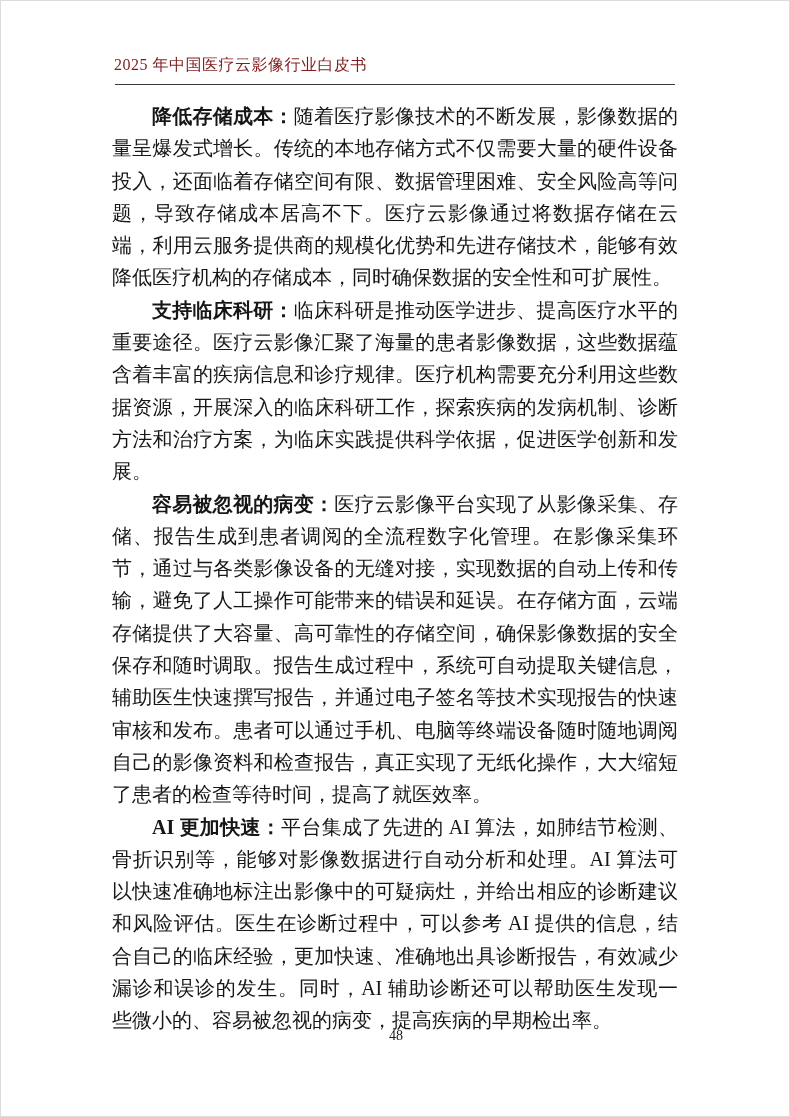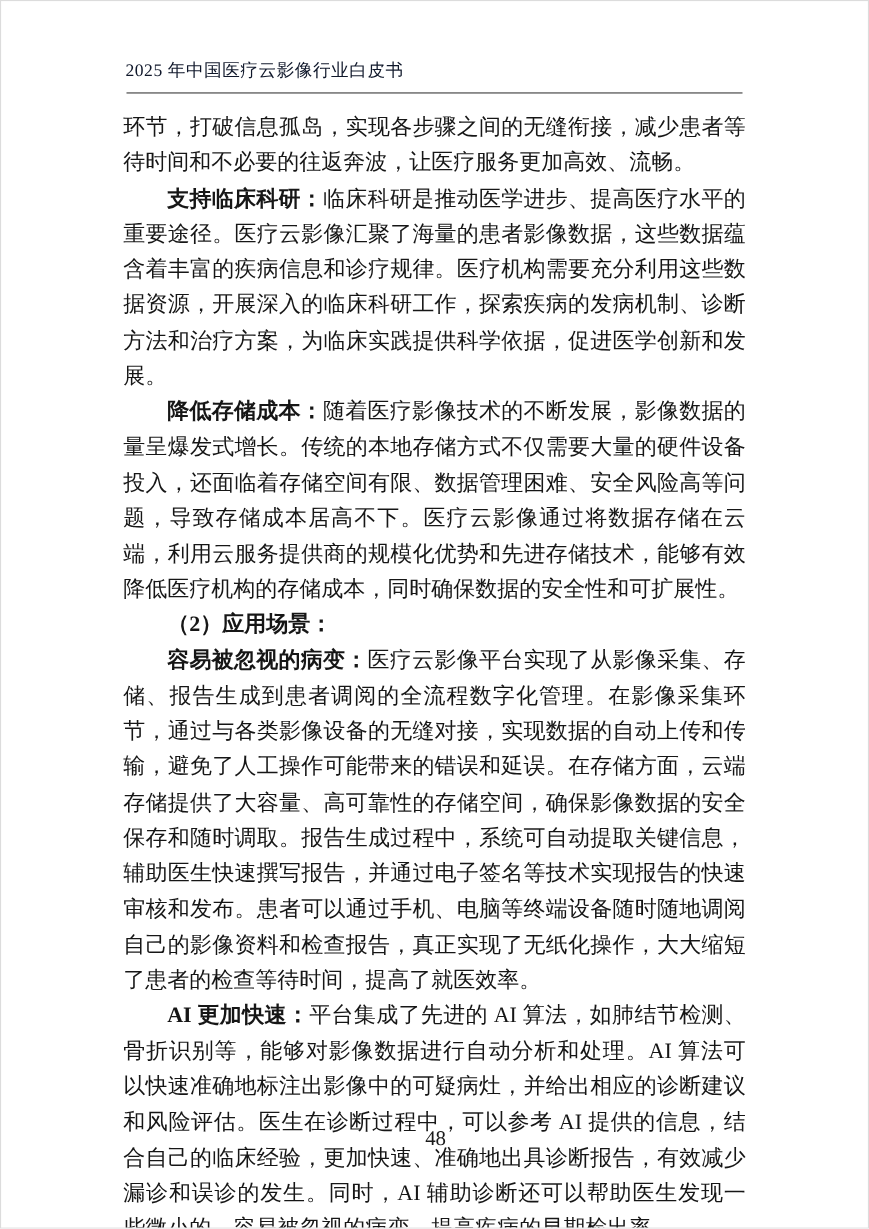--- a/index.html
+++ b/index.html
@@ -26,7 +26,7 @@
     font-size: 16px;
     line-height: 20px;
     letter-spacing: 0.5px;
-    color: #0f172a;
+    color: #7f1d1d;
     white-space: nowrap;
   }
   .header-rule {

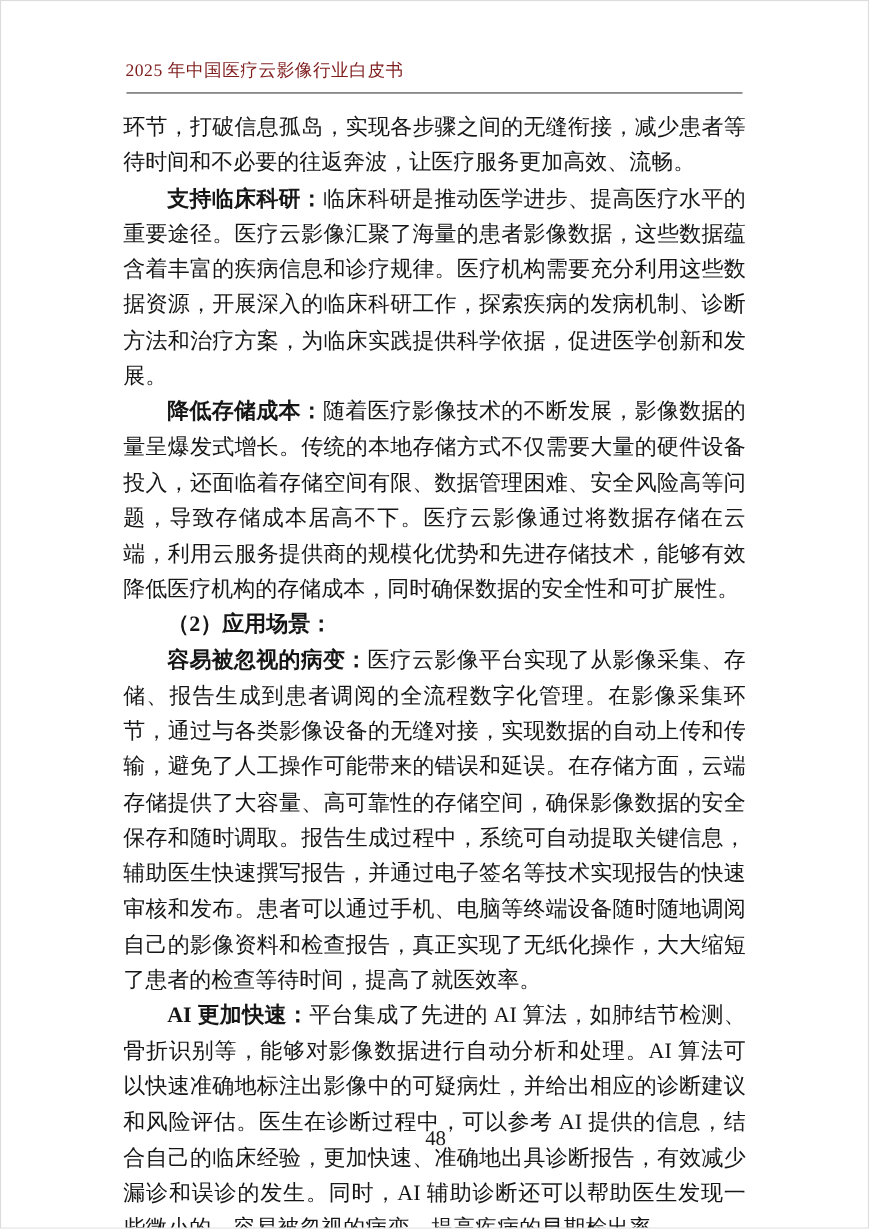--- a/index.html
+++ b/index.html
@@ -81,7 +81,6 @@
   <div class="header-rule"></div>
 
   <div class="body-text">
-    <p class="no-indent"><b></b><span>环节，打破信息孤岛，实现各步骤之间的无缝衔接，减少患者等待时间和不必要的往返奔波，让医疗服务更加高效、流畅。</span></p>
     <p><b>支持临床科研：</b><span>临床科研是推动医学进步、提高医疗水平的重要途径。医疗云影像汇聚了海量的患者影像数据，这些数据蕴含着丰富的疾病信息和诊疗规律。医疗机构需要充分利用这些数据资源，开展深入的临床科研工作，探索疾病的发病机制、诊断方法和治疗方案，为临床实践提供科学依据，促进医学创新和发展。</span></p>
     <p><b>降低存储成本：</b><span>随着医疗影像技术的不断发展，影像数据的量呈爆发式增长。传统的本地存储方式不仅需要大量的硬件设备投入，还面临着存储空间有限、数据管理困难、安全风险高等问题，导致存储成本居高不下。医疗云影像通过将数据存储在云端，利用云服务提供商的规模化优势和先进存储技术，能够有效降低医疗机构的存储成本，同时确保数据的安全性和可扩展性。</span></p>
     <p><b>（2）应用场景：</b><span></span></p>

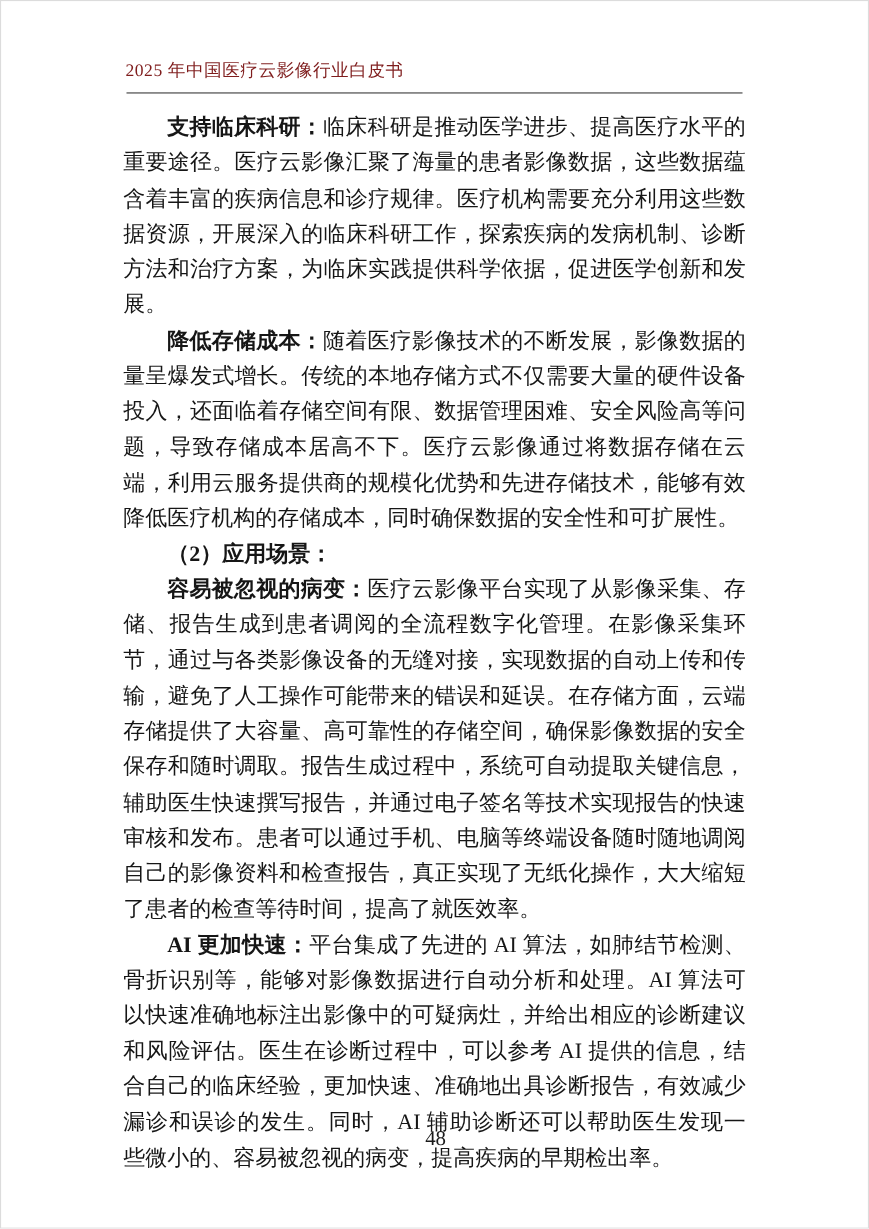--- a/index.html
+++ b/index.html
@@ -81,8 +81,8 @@
   <div class="header-rule"></div>
 
   <div class="body-text">
+    <p><b>降低存储成本：</b><span>随着医疗影像技术的不断发展，影像数据的量呈爆发式增长。传统的本地存储方式不仅需要大量的硬件设备投入，还面临着存储空间有限、数据管理困难、安全风险高等问题，导致存储成本居高不下。医疗云影像通过将数据存储在云端，利用云服务提供商的规模化优势和先进存储技术，能够有效降低医疗机构的存储成本，同时确保数据的安全性和可扩展性。</span></p>
     <p><b>支持临床科研：</b><span>临床科研是推动医学进步、提高医疗水平的重要途径。医疗云影像汇聚了海量的患者影像数据，这些数据蕴含着丰富的疾病信息和诊疗规律。医疗机构需要充分利用这些数据资源，开展深入的临床科研工作，探索疾病的发病机制、诊断方法和治疗方案，为临床实践提供科学依据，促进医学创新和发展。</span></p>
-    <p><b>降低存储成本：</b><span>随着医疗影像技术的不断发展，影像数据的量呈爆发式增长。传统的本地存储方式不仅需要大量的硬件设备投入，还面临着存储空间有限、数据管理困难、安全风险高等问题，导致存储成本居高不下。医疗云影像通过将数据存储在云端，利用云服务提供商的规模化优势和先进存储技术，能够有效降低医疗机构的存储成本，同时确保数据的安全性和可扩展性。</span></p>
     <p><b>（2）应用场景：</b><span></span></p>
     <p><b>容易被忽视的病变：</b><span>医疗云影像平台实现了从影像采集、存储、报告生成到患者调阅的全流程数字化管理。在影像采集环节，通过与各类影像设备的无缝对接，实现数据的自动上传和传输，避免了人工操作可能带来的错误和延误。在存储方面，云端存储提供了大容量、高可靠性的存储空间，确保影像数据的安全保存和随时调取。报告生成过程中，系统可自动提取关键信息，辅助医生快速撰写报告，并通过电子签名等技术实现报告的快速审核和发布。患者可以通过手机、电脑等终端设备随时随地调阅自己的影像资料和检查报告，真正实现了无纸化操作，大大缩短了患者的检查等待时间，提高了就医效率。</span></p>
     <p><b>AI 更加快速：</b><span>平台集成了先进的 AI 算法，如肺结节检测、骨折识别等，能够对影像数据进行自动分析和处理。AI 算法可以快速准确地标注出影像中的可疑病灶，并给出相应的诊断建议和风险评估。医生在诊断过程中，可以参考 AI 提供的信息，结合自己的临床经验，更加快速、准确地出具诊断报告，有效减少漏诊和误诊的发生。同时，AI 辅助诊断还可以帮助医生发现一些微小的、容易被忽视的病变，提高疾病的早期检出率。</span></p>

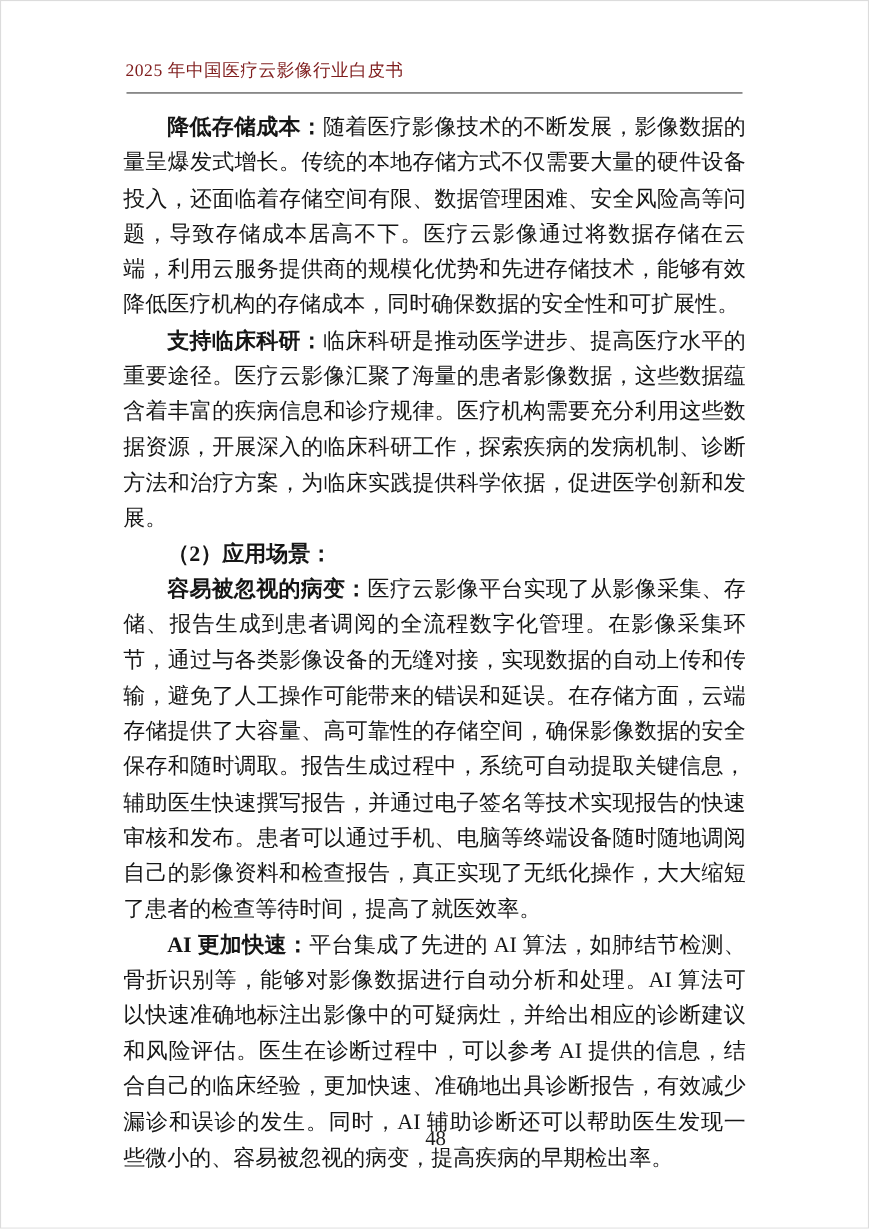--- a/index.html
+++ b/index.html
@@ -83,7 +83,6 @@
   <div class="body-text">
     <p><b>降低存储成本：</b><span>随着医疗影像技术的不断发展，影像数据的量呈爆发式增长。传统的本地存储方式不仅需要大量的硬件设备投入，还面临着存储空间有限、数据管理困难、安全风险高等问题，导致存储成本居高不下。医疗云影像通过将数据存储在云端，利用云服务提供商的规模化优势和先进存储技术，能够有效降低医疗机构的存储成本，同时确保数据的安全性和可扩展性。</span></p>
     <p><b>支持临床科研：</b><span>临床科研是推动医学进步、提高医疗水平的重要途径。医疗云影像汇聚了海量的患者影像数据，这些数据蕴含着丰富的疾病信息和诊疗规律。医疗机构需要充分利用这些数据资源，开展深入的临床科研工作，探索疾病的发病机制、诊断方法和治疗方案，为临床实践提供科学依据，促进医学创新和发展。</span></p>
-    <p><b>（2）应用场景：</b><span></span></p>
     <p><b>容易被忽视的病变：</b><span>医疗云影像平台实现了从影像采集、存储、报告生成到患者调阅的全流程数字化管理。在影像采集环节，通过与各类影像设备的无缝对接，实现数据的自动上传和传输，避免了人工操作可能带来的错误和延误。在存储方面，云端存储提供了大容量、高可靠性的存储空间，确保影像数据的安全保存和随时调取。报告生成过程中，系统可自动提取关键信息，辅助医生快速撰写报告，并通过电子签名等技术实现报告的快速审核和发布。患者可以通过手机、电脑等终端设备随时随地调阅自己的影像资料和检查报告，真正实现了无纸化操作，大大缩短了患者的检查等待时间，提高了就医效率。</span></p>
     <p><b>AI 更加快速：</b><span>平台集成了先进的 AI 算法，如肺结节检测、骨折识别等，能够对影像数据进行自动分析和处理。AI 算法可以快速准确地标注出影像中的可疑病灶，并给出相应的诊断建议和风险评估。医生在诊断过程中，可以参考 AI 提供的信息，结合自己的临床经验，更加快速、准确地出具诊断报告，有效减少漏诊和误诊的发生。同时，AI 辅助诊断还可以帮助医生发现一些微小的、容易被忽视的病变，提高疾病的早期检出率。</span></p>
 

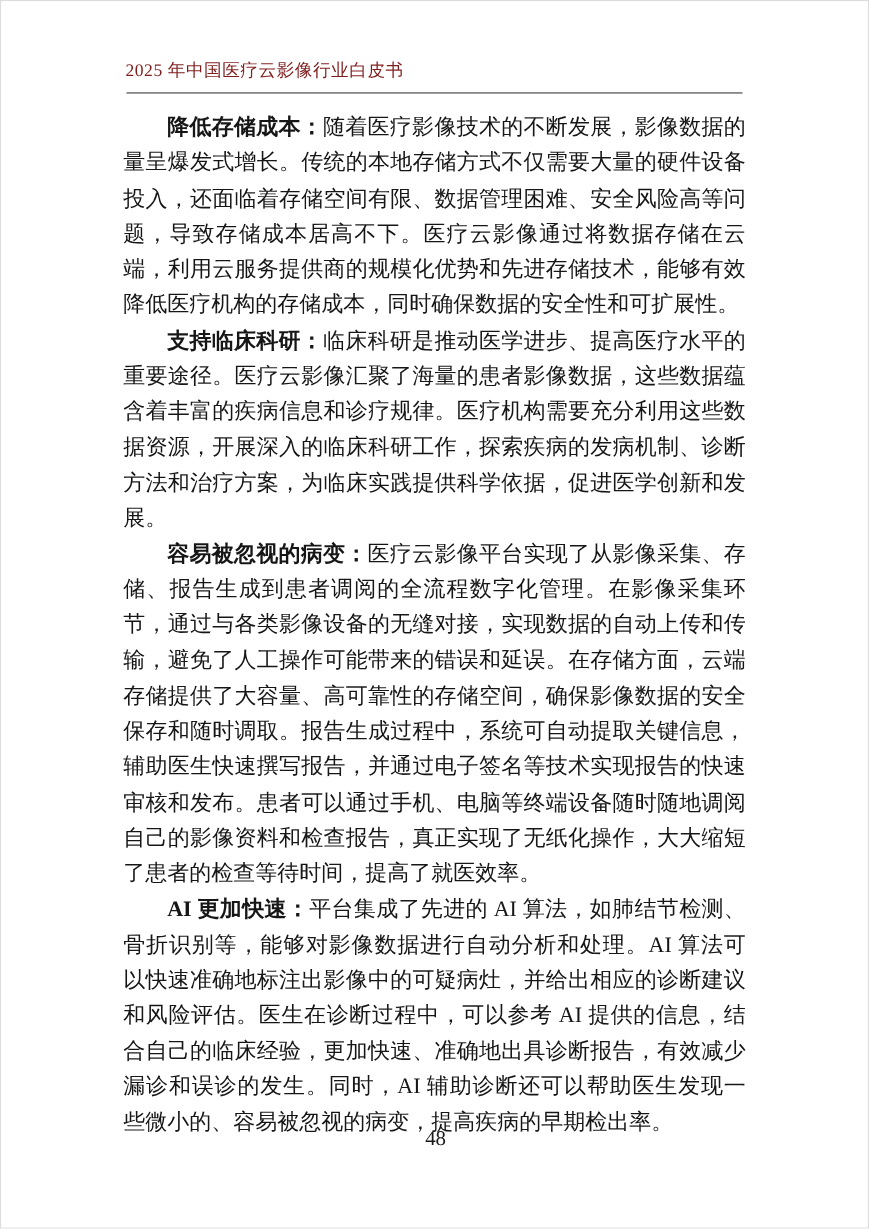--- a/index.html
+++ b/index.html
@@ -65,7 +65,7 @@
     top: 1026px;
     width: 790px;
     text-align: center;
-    font-size: 19px;
+    font-size: 14px;
     line-height: 18px;
     color: #1a1a1a;
     font-family: Liberation Serif, serif;

